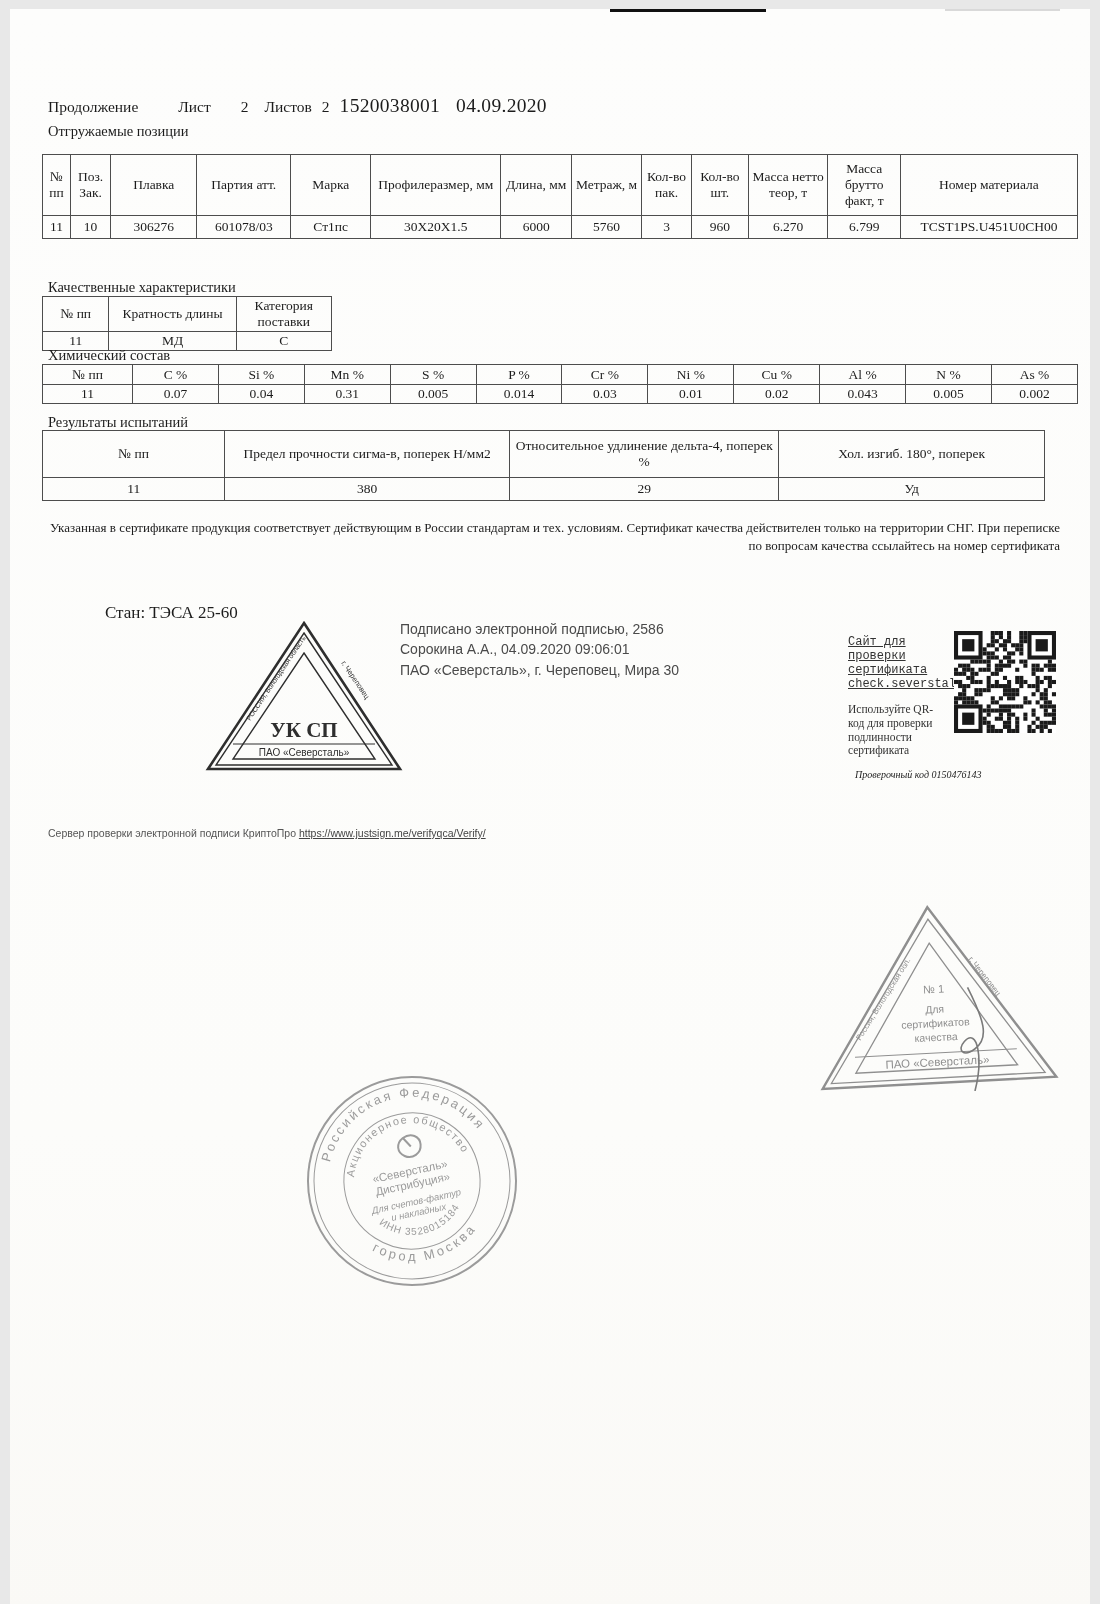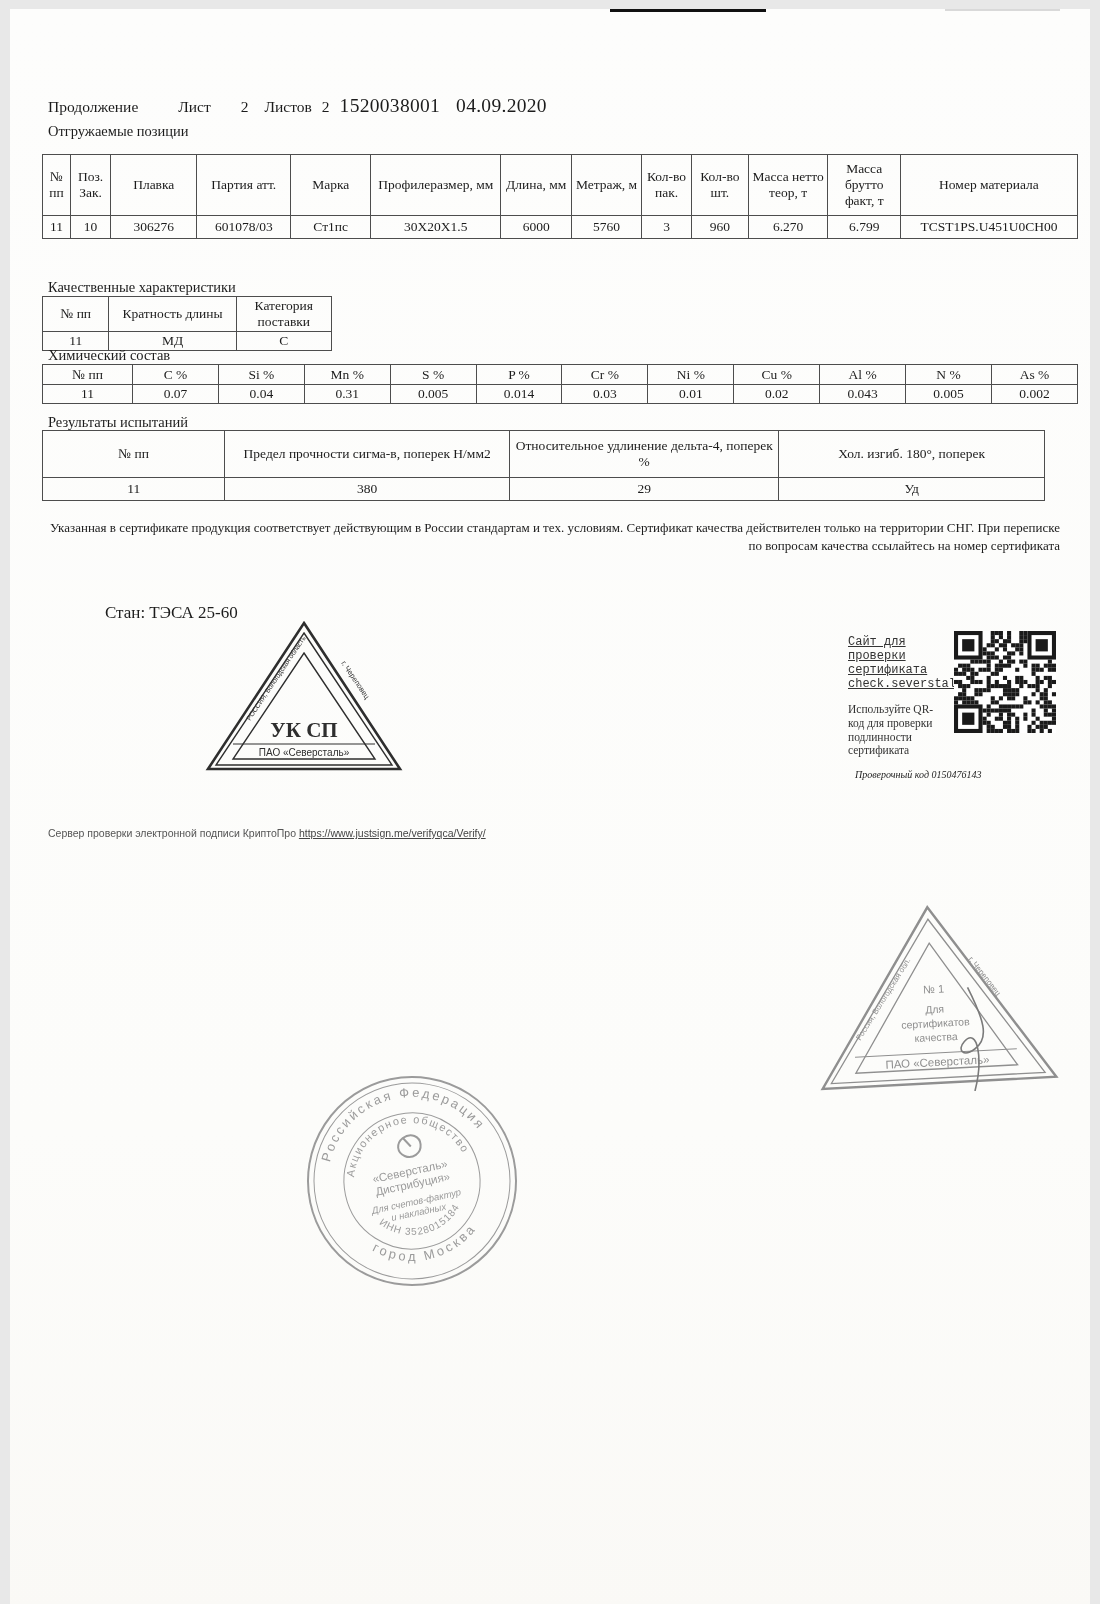--- a/index.html
+++ b/index.html
@@ -243,6 +243,9 @@
     <text font-size="7.5" fill="#2e2e2e" transform="translate(138,44) rotate(56)">г. Череповец</text>
   </svg>
 
+  <div class="abs sig" style="left:390px;top:610px;">Подписано электронной подписью, 2586
+ Сорокина А.А., 04.09.2020 09:06:01
+ПАО «Северсталь», г. Череповец, Мира 30</div>
 
   <div class="abs linkcol" style="left:838px;top:626px;">
     <span class="lnk"><span>Сайт для проверки сертификата</span> <span>check.severstal.ru</span></span>

